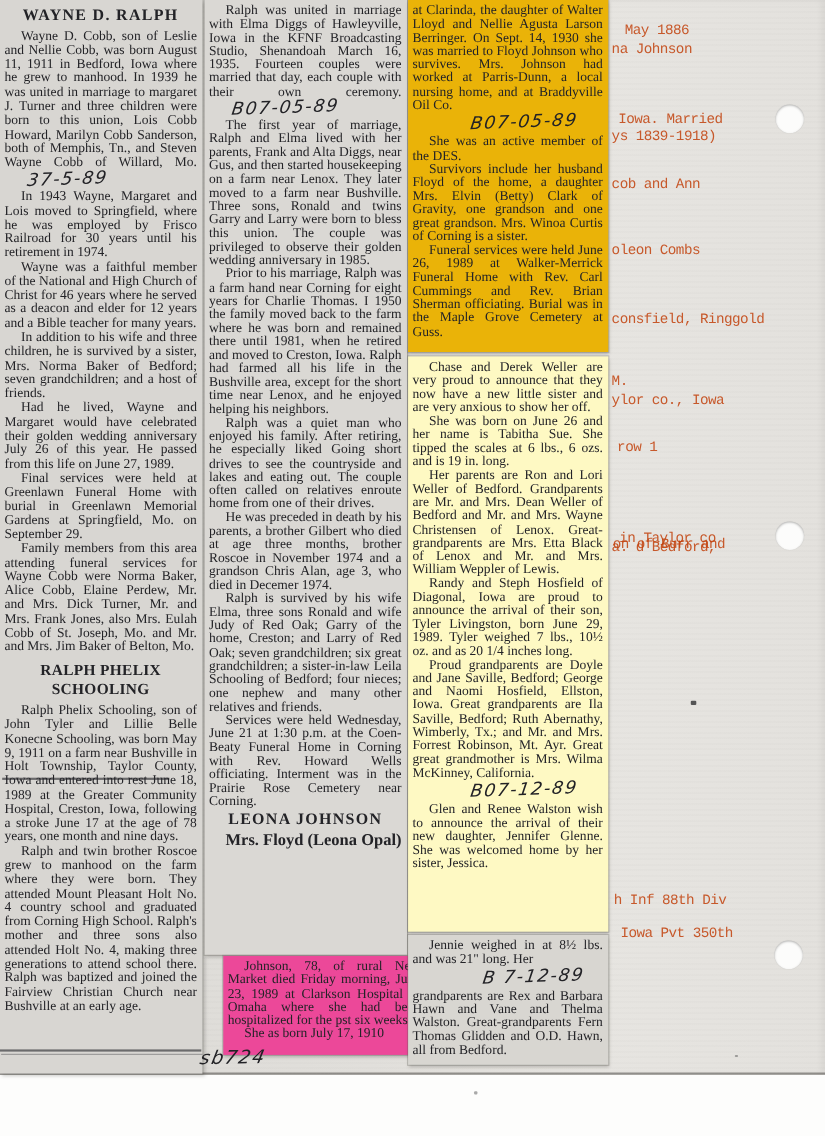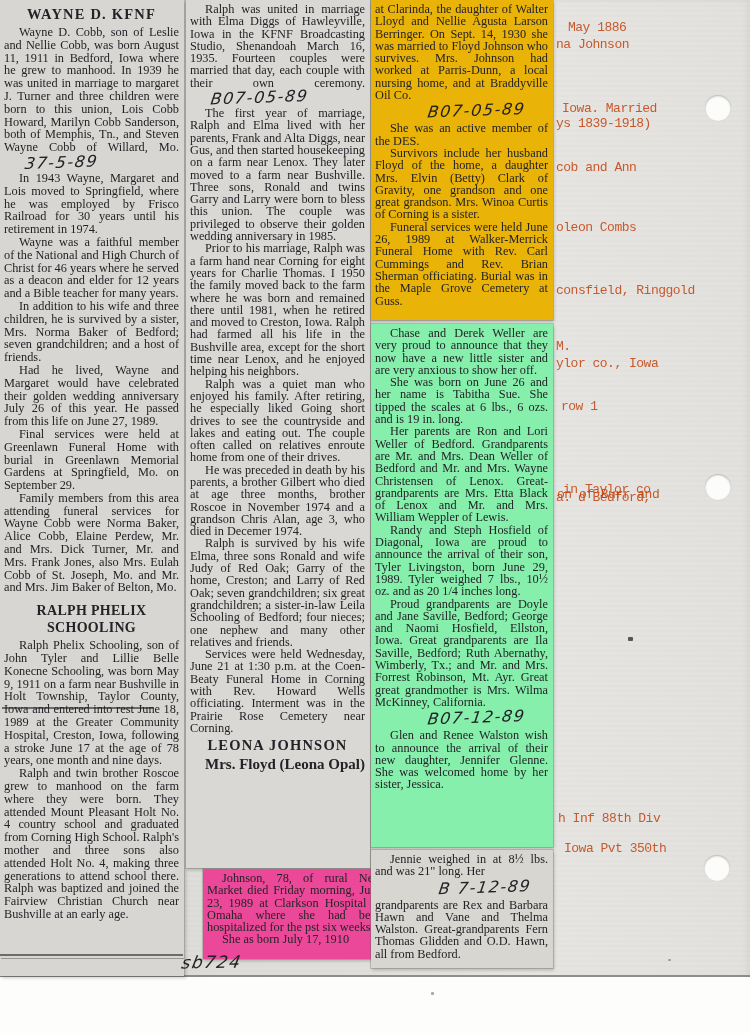--- a/index.html
+++ b/index.html
@@ -111,7 +111,7 @@
   <div class="mnote m15">Iowa Pvt 350th</div>
 
   <div class="clip c1">
-    <h3 class="title">WAYNE D. KFNF</h3>
+    <h3 class="title">WAYNE D. RALPH</h3>
     <p><span>Wayne D. Cobb, son of Leslie and Nellie Cobb, was born August 11, 1911 in Bedford, Iowa where he grew to manhood. In 1939 he was united in marriage to margaret J. Turner and three children were born to this union, Lois Cobb Howard, Marilyn Cobb Sanderson, both of Memphis, Tn., and Steven Wayne Cobb of Willard, Mo.</span><span class="hand inline">37-5-89</span></p>
     <p>In 1943 Wayne, Margaret and Lois moved to Springfield, where he was employed by Frisco Railroad for 30 years until his retirement in 1974.</p>
     <p>Wayne was a faithful member of the National and High Church of Christ for 46 years where he served as a deacon and elder for 12 years and a Bible teacher for many years.</p>

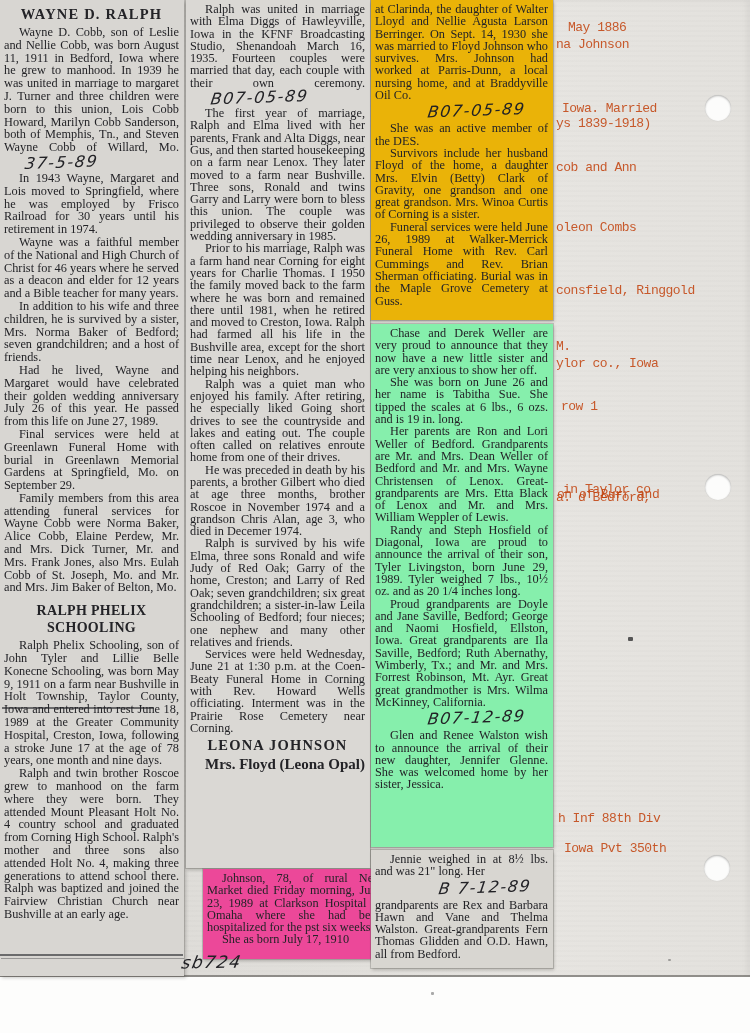--- a/index.html
+++ b/index.html
@@ -39,7 +39,7 @@
   .c2a{left:186px;top:0;width:184px;height:868px;background:#dad8d4;}
   .c2b{left:203px;top:869px;width:184px;height:90px;background:#ec4899;}
   .c3a{left:371px;top:0;width:182px;height:320px;background:#eab308;}
-  .c3b{left:371px;top:324px;width:182px;height:523px;background:#86efac;}
+  .c3b{left:371px;top:324px;width:182px;height:523px;background:#fef9c3;}
   .c3c{left:371px;top:850px;width:182px;height:118px;background:#d8d6d1;}
   .title{
     text-align:center;font-weight:bold;font-size:14.5px;letter-spacing:1.2px;

